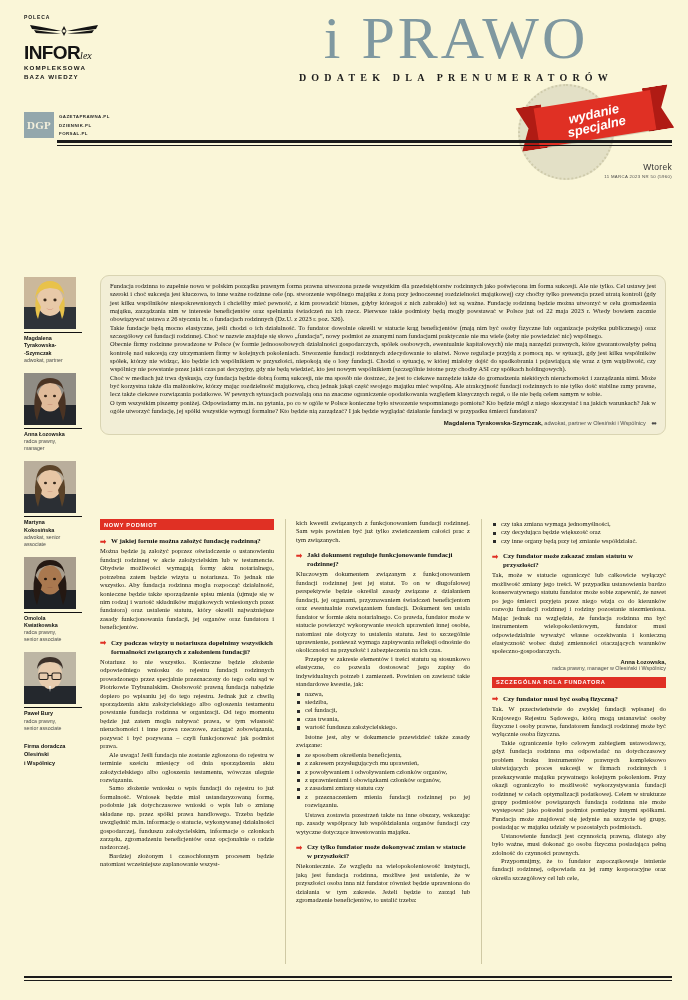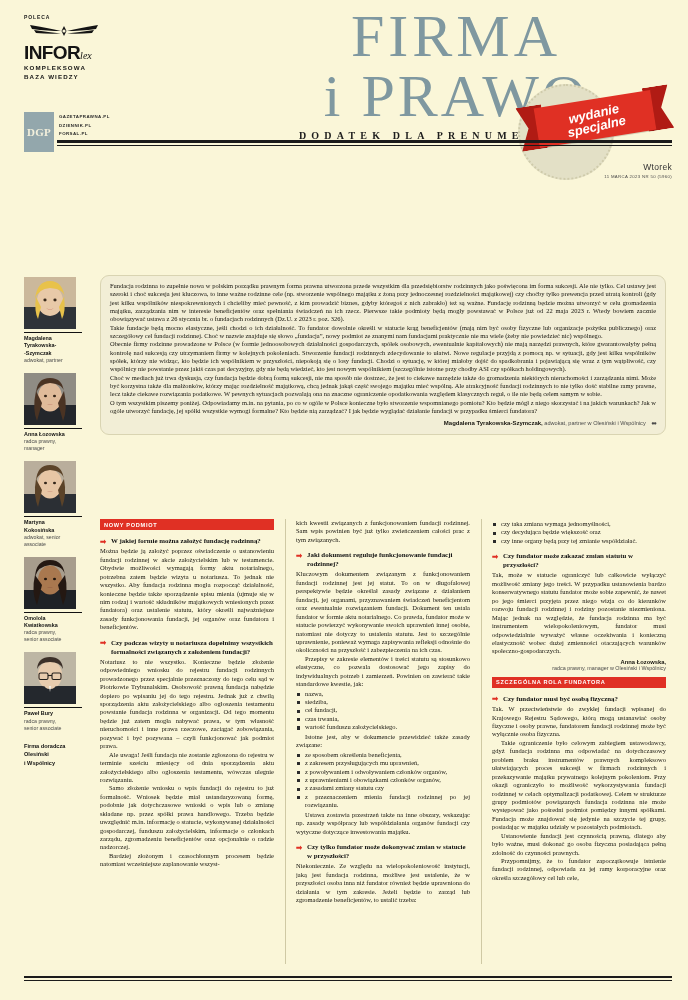--- a/index.html
+++ b/index.html
@@ -141,7 +141,6 @@
     </div>
 
     <div class="title-wrap">
-      <div class="firma">FIRMA</div>
       <div class="iprawo">i PRAWO</div>
       <div class="dodatek">DODATEK DLA PRENUMERATORÓW</div>
     </div>

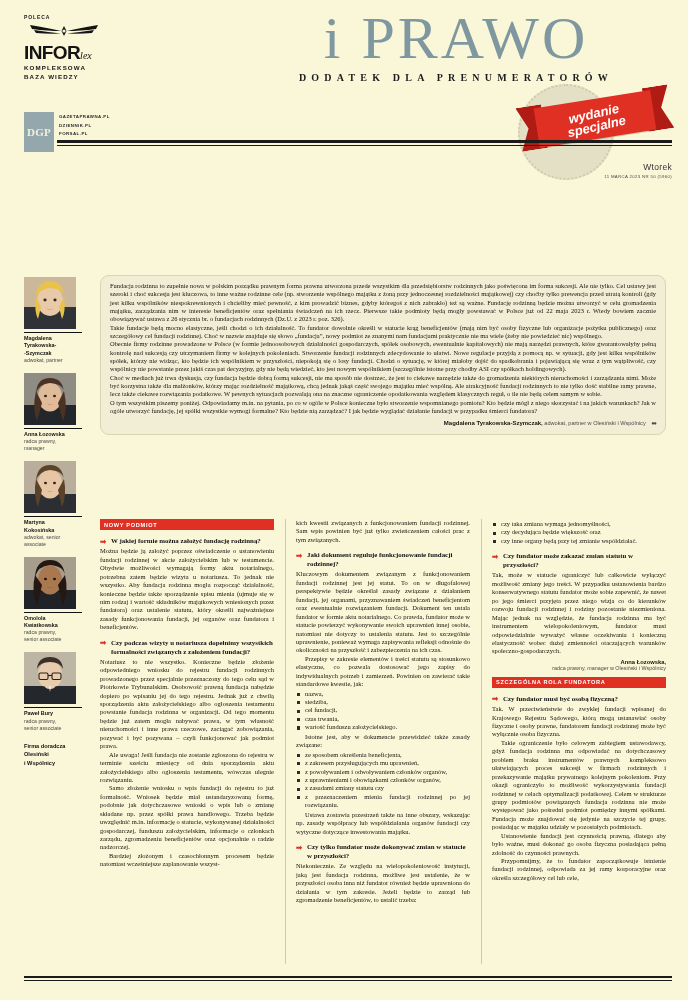--- a/index.html
+++ b/index.html
@@ -25,7 +25,7 @@
   .infor-sub{font-family:"Liberation Sans",sans-serif;font-weight:700;font-size:6.2px;letter-spacing:1.1px;color:#141414;line-height:1.45;margin-top:2px;}
 
   .dgp-block{position:absolute;left:24px;top:112px;display:flex;align-items:flex-start;gap:5px;}
-  .dgp-logo{width:30px;height:40px;background:#93a7ac;display:flex;align-items:center;justify-content:center;
+  .dgp-logo{width:30px;height:26px;background:#93a7ac;display:flex;align-items:center;justify-content:center;
             font-family:"Liberation Serif",serif;font-size:11px;font-weight:700;color:#f3f0dc;letter-spacing:.3px;}
   .dgp-lines{font-family:"Liberation Sans",sans-serif;font-size:4.4px;font-weight:700;letter-spacing:.45px;color:#2a2a2a;line-height:1.95;padding-top:1px;}
 

